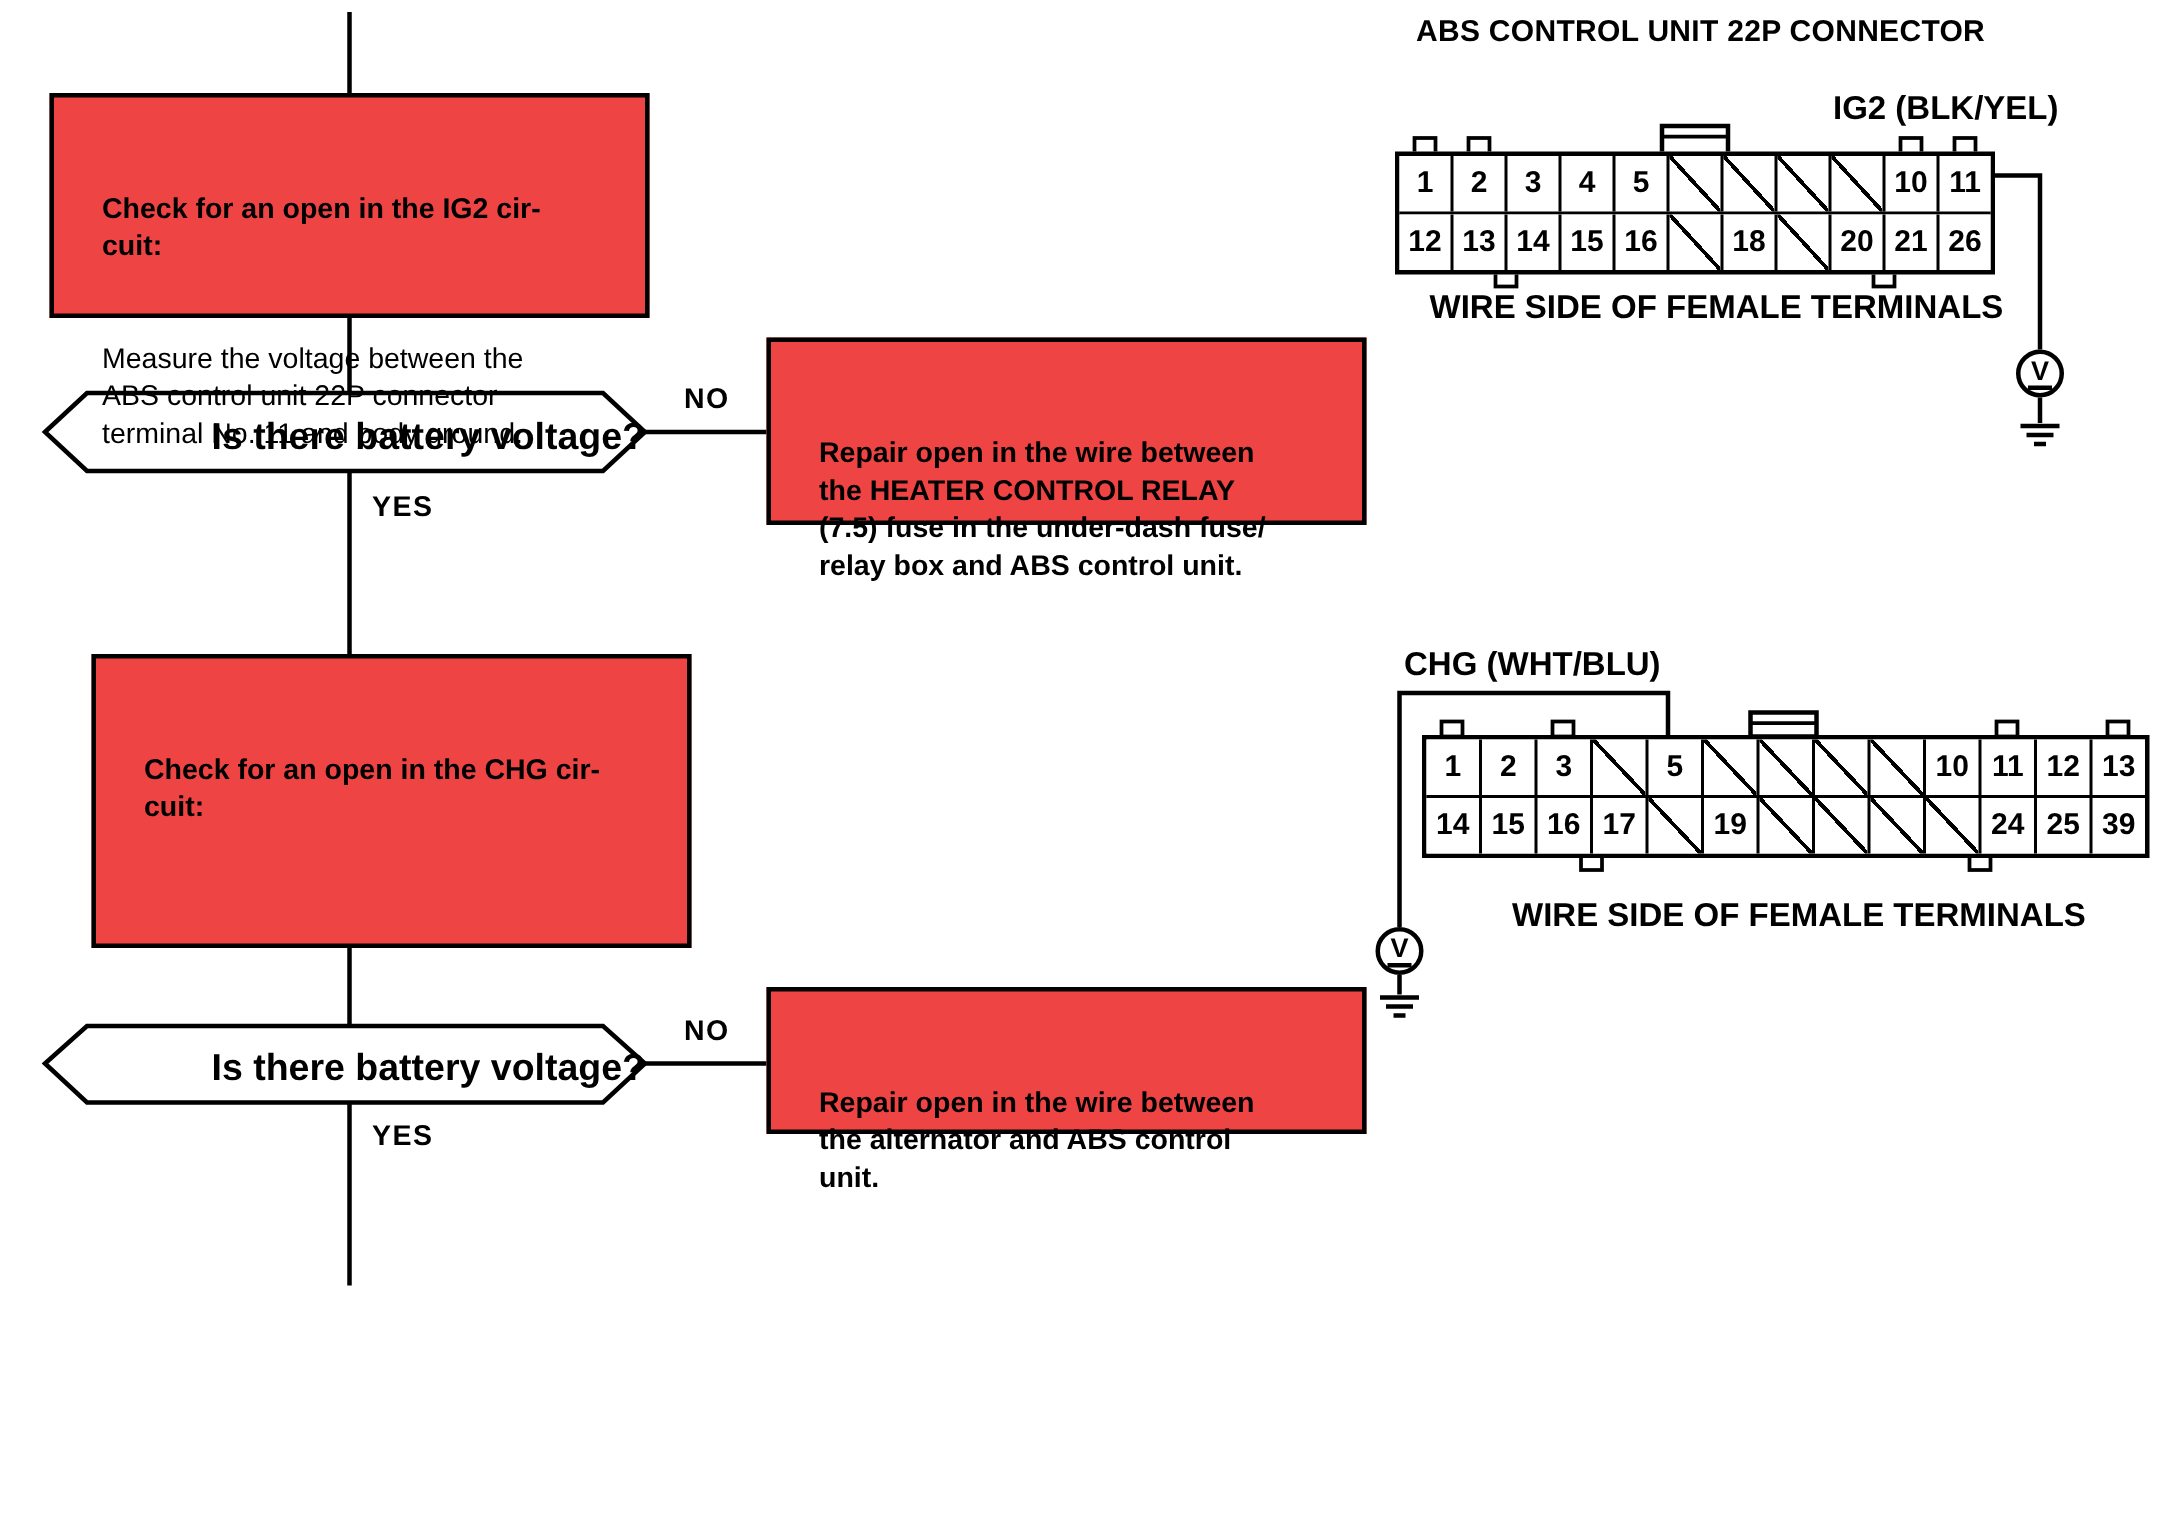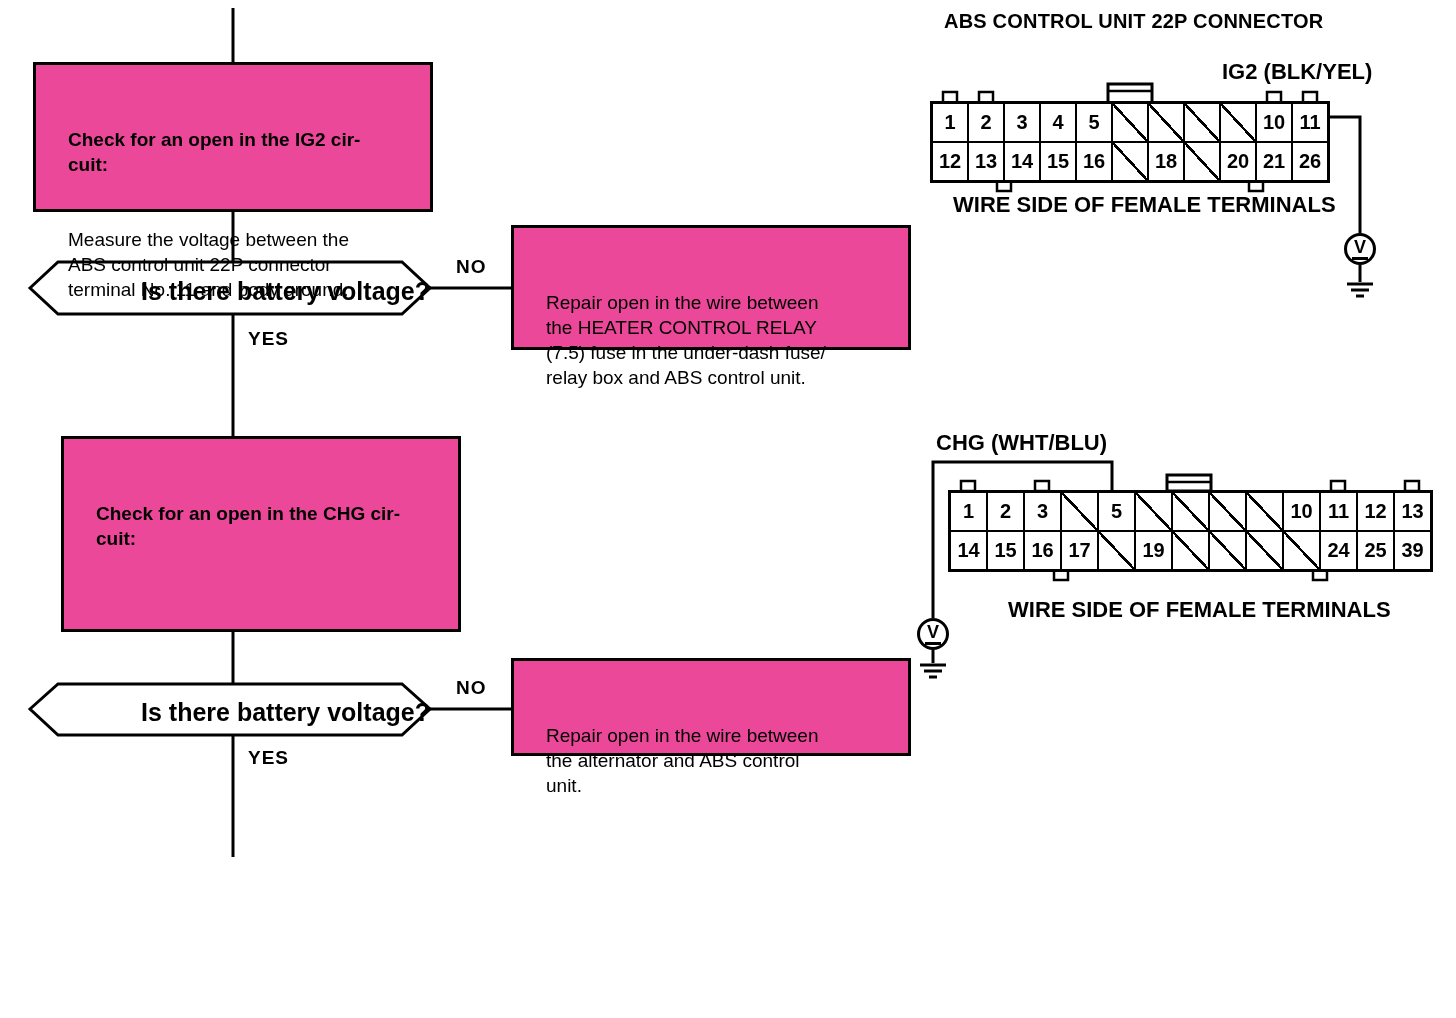--- a/index.html
+++ b/index.html
@@ -10,7 +10,7 @@
   svg.wires { position:absolute; left:0; top:0; z-index:1; pointer-events:none; }
   .fbox {
     position:absolute; z-index:2; box-sizing:border-box;
-    border:3px solid #000; background:#ec4899;
+    border:3px solid #000; background:#ef4444;
     padding:12px 14px 8px 32px;
     font-size:19px; line-height:25px; white-space:pre-wrap;
   }

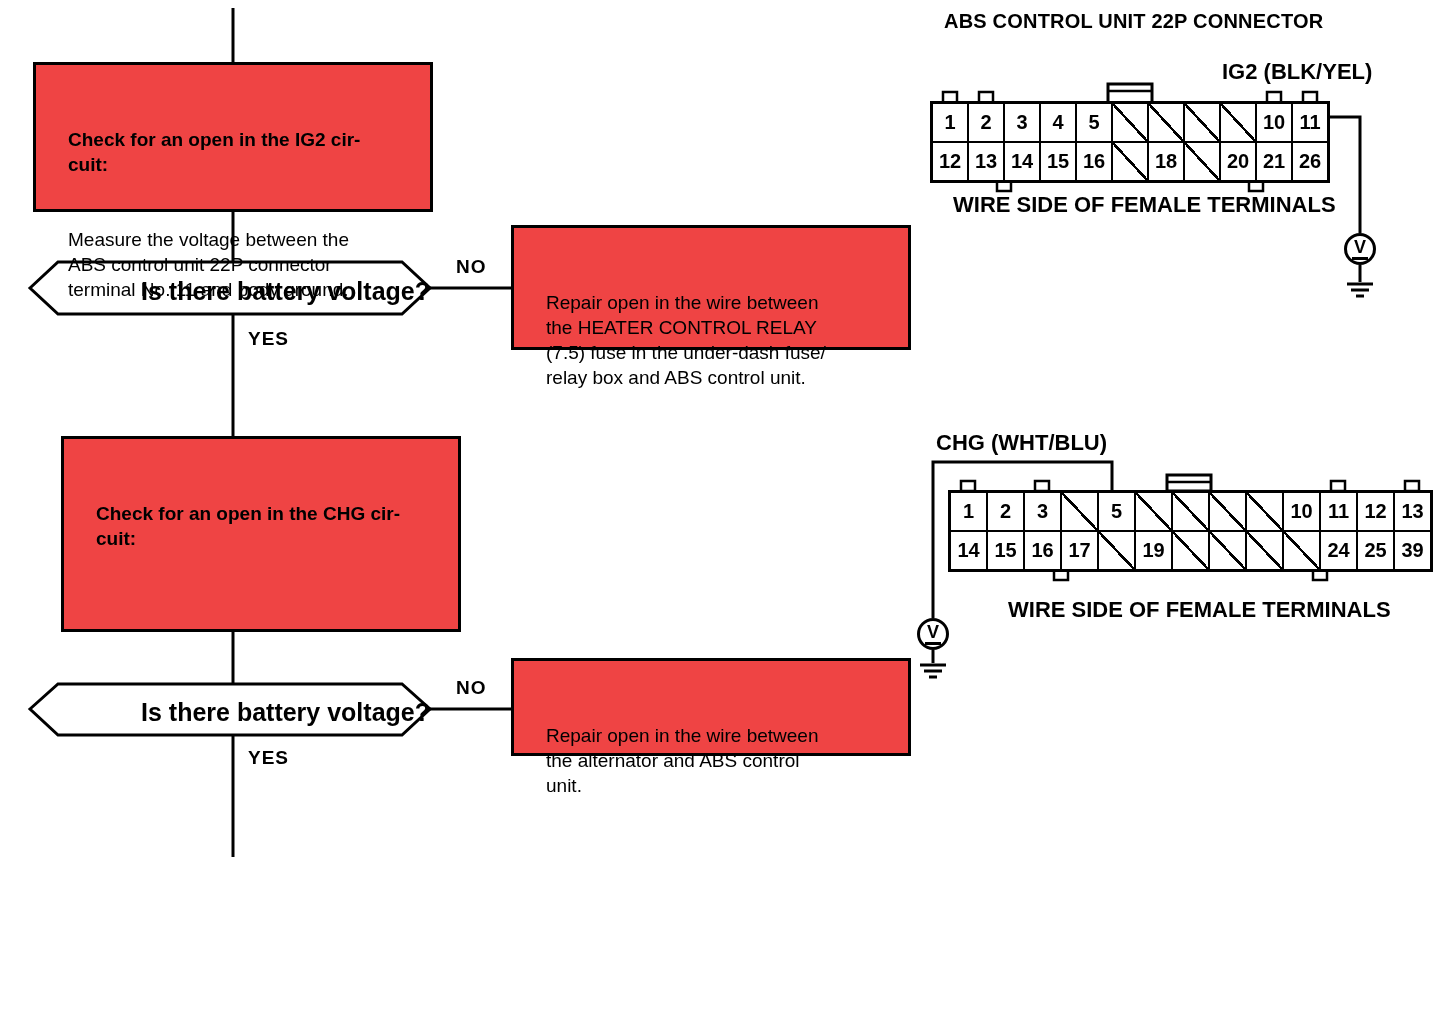--- a/index.html
+++ b/index.html
@@ -15,7 +15,7 @@
     font-size:19px; line-height:25px; white-space:pre-wrap;
   }
   .fbox .hd { font-weight:700; }
-  .fbox.bold { font-weight:400; }
+  .fbox.bold { font-weight:700; }
   .hexlabel {
     position:absolute; z-index:2; width:400px; text-align:right;
     font-size:25px; font-weight:700;

